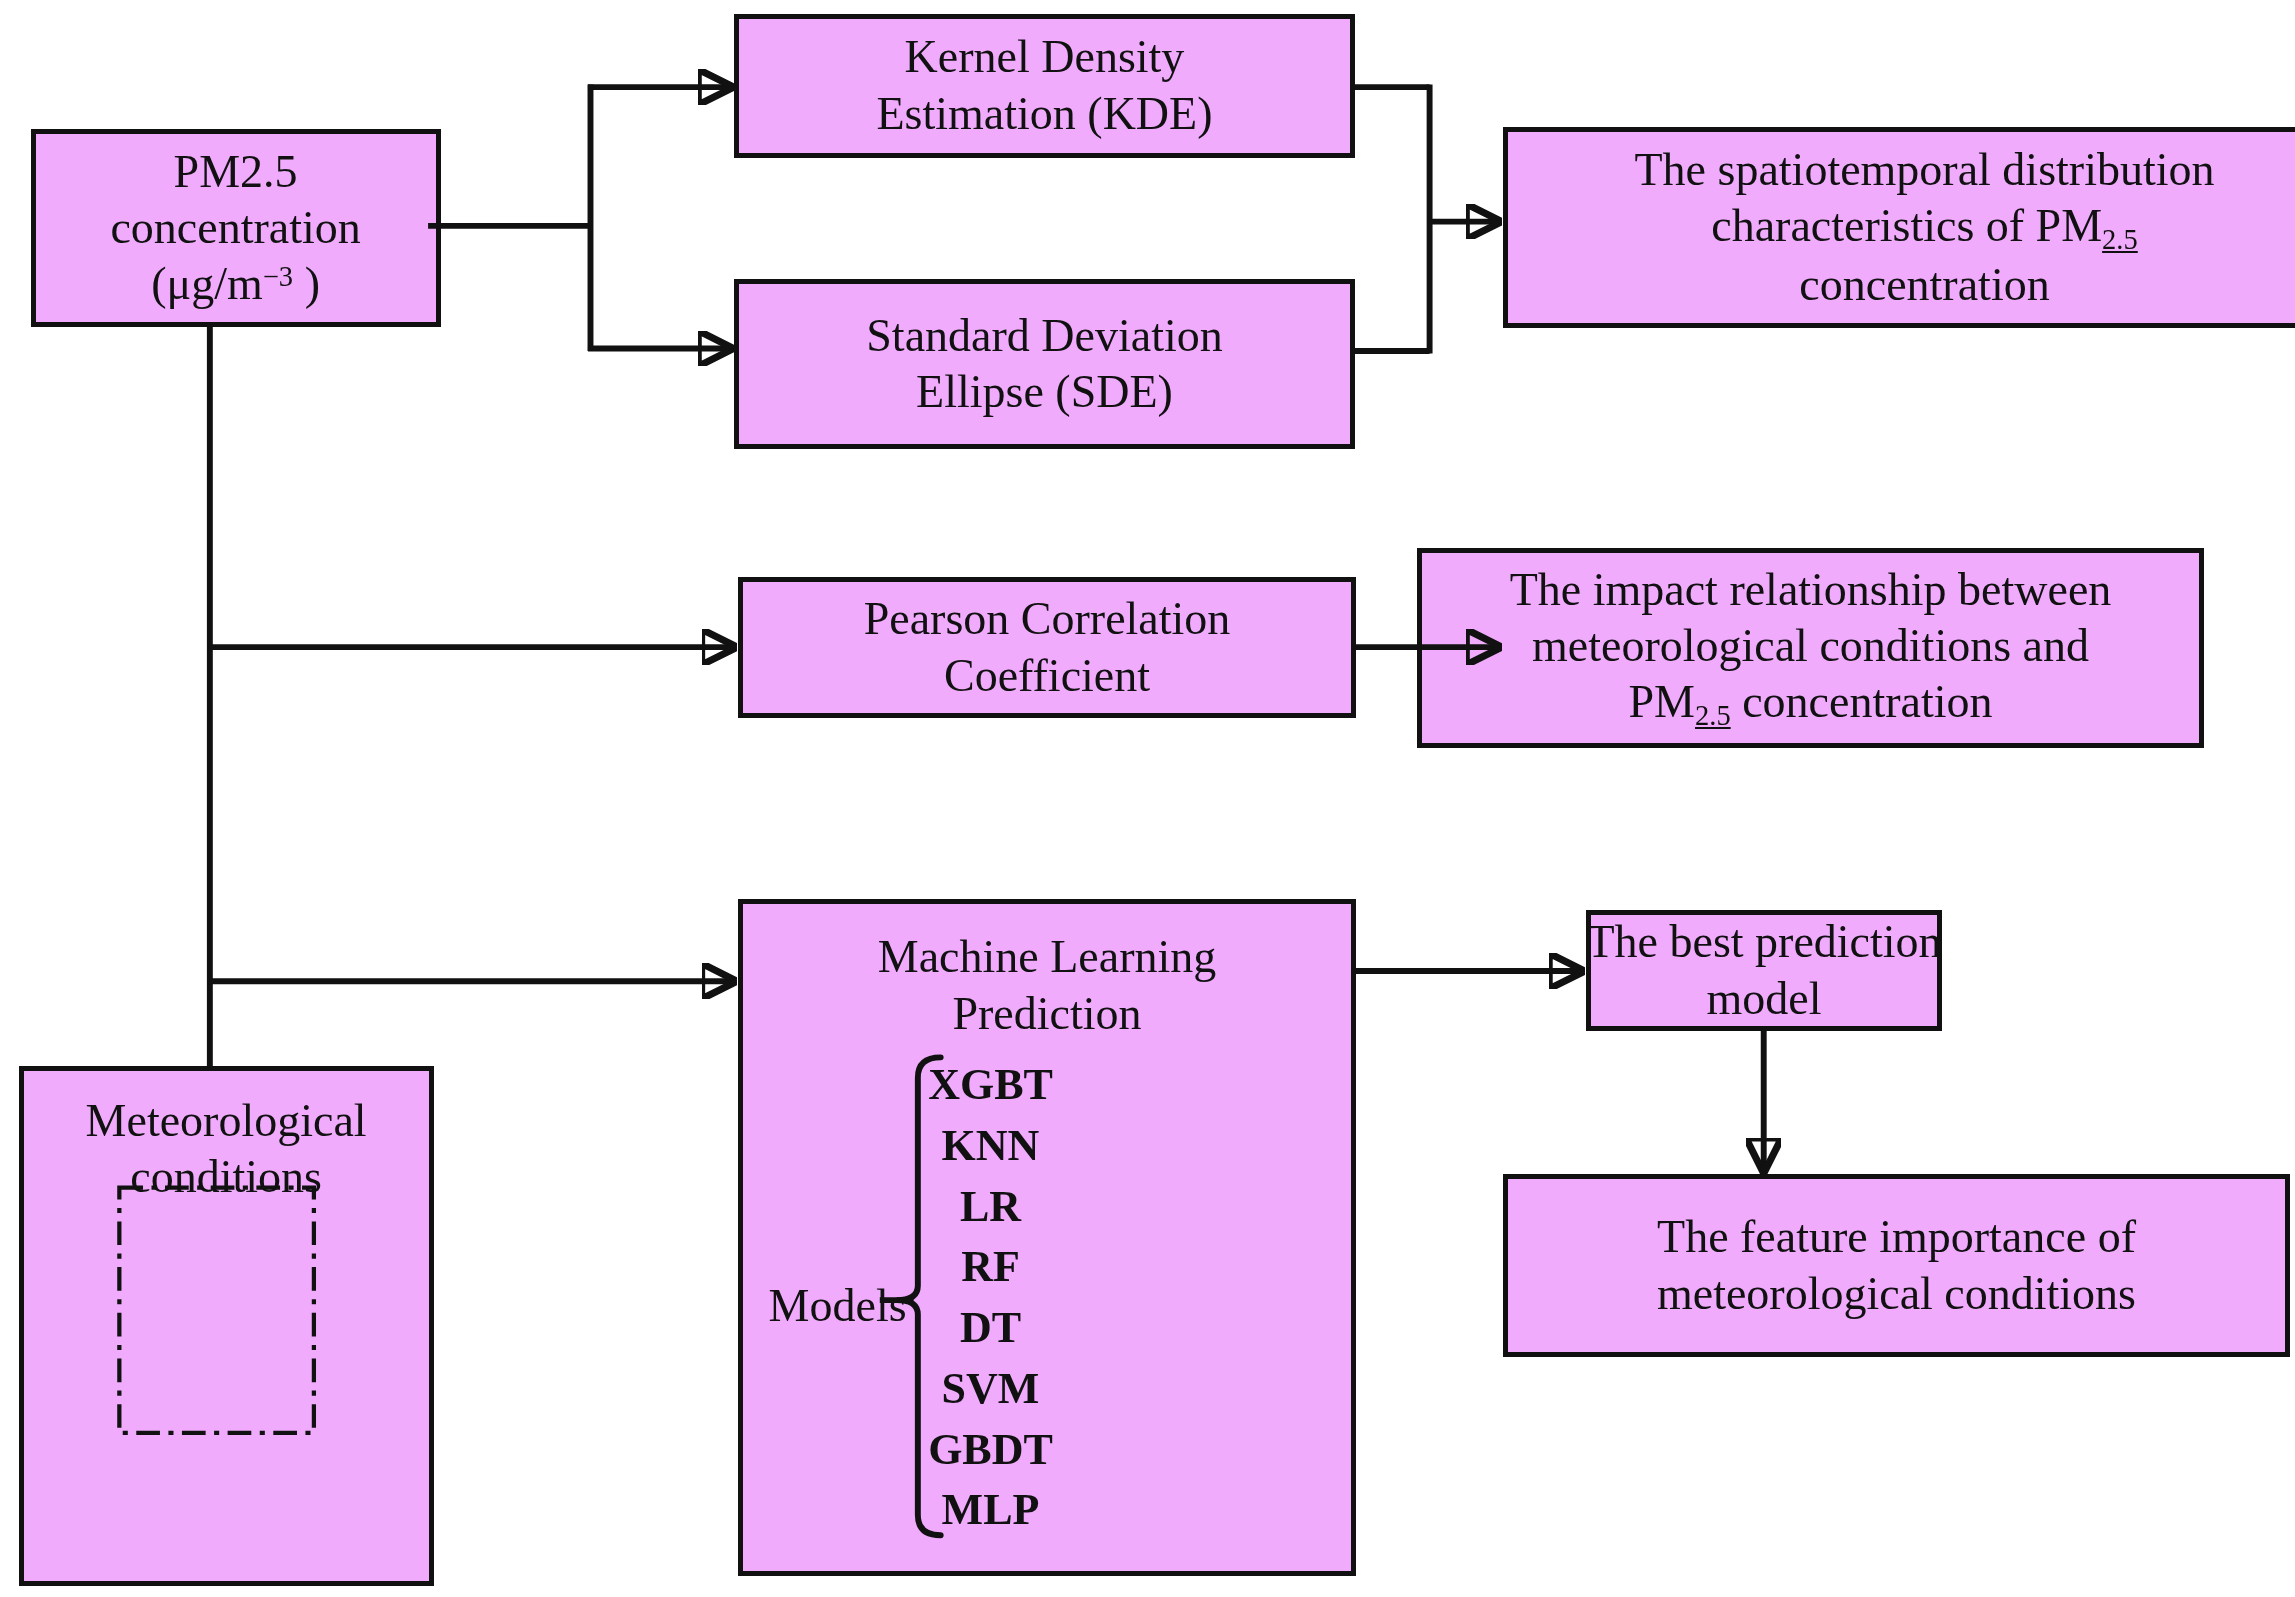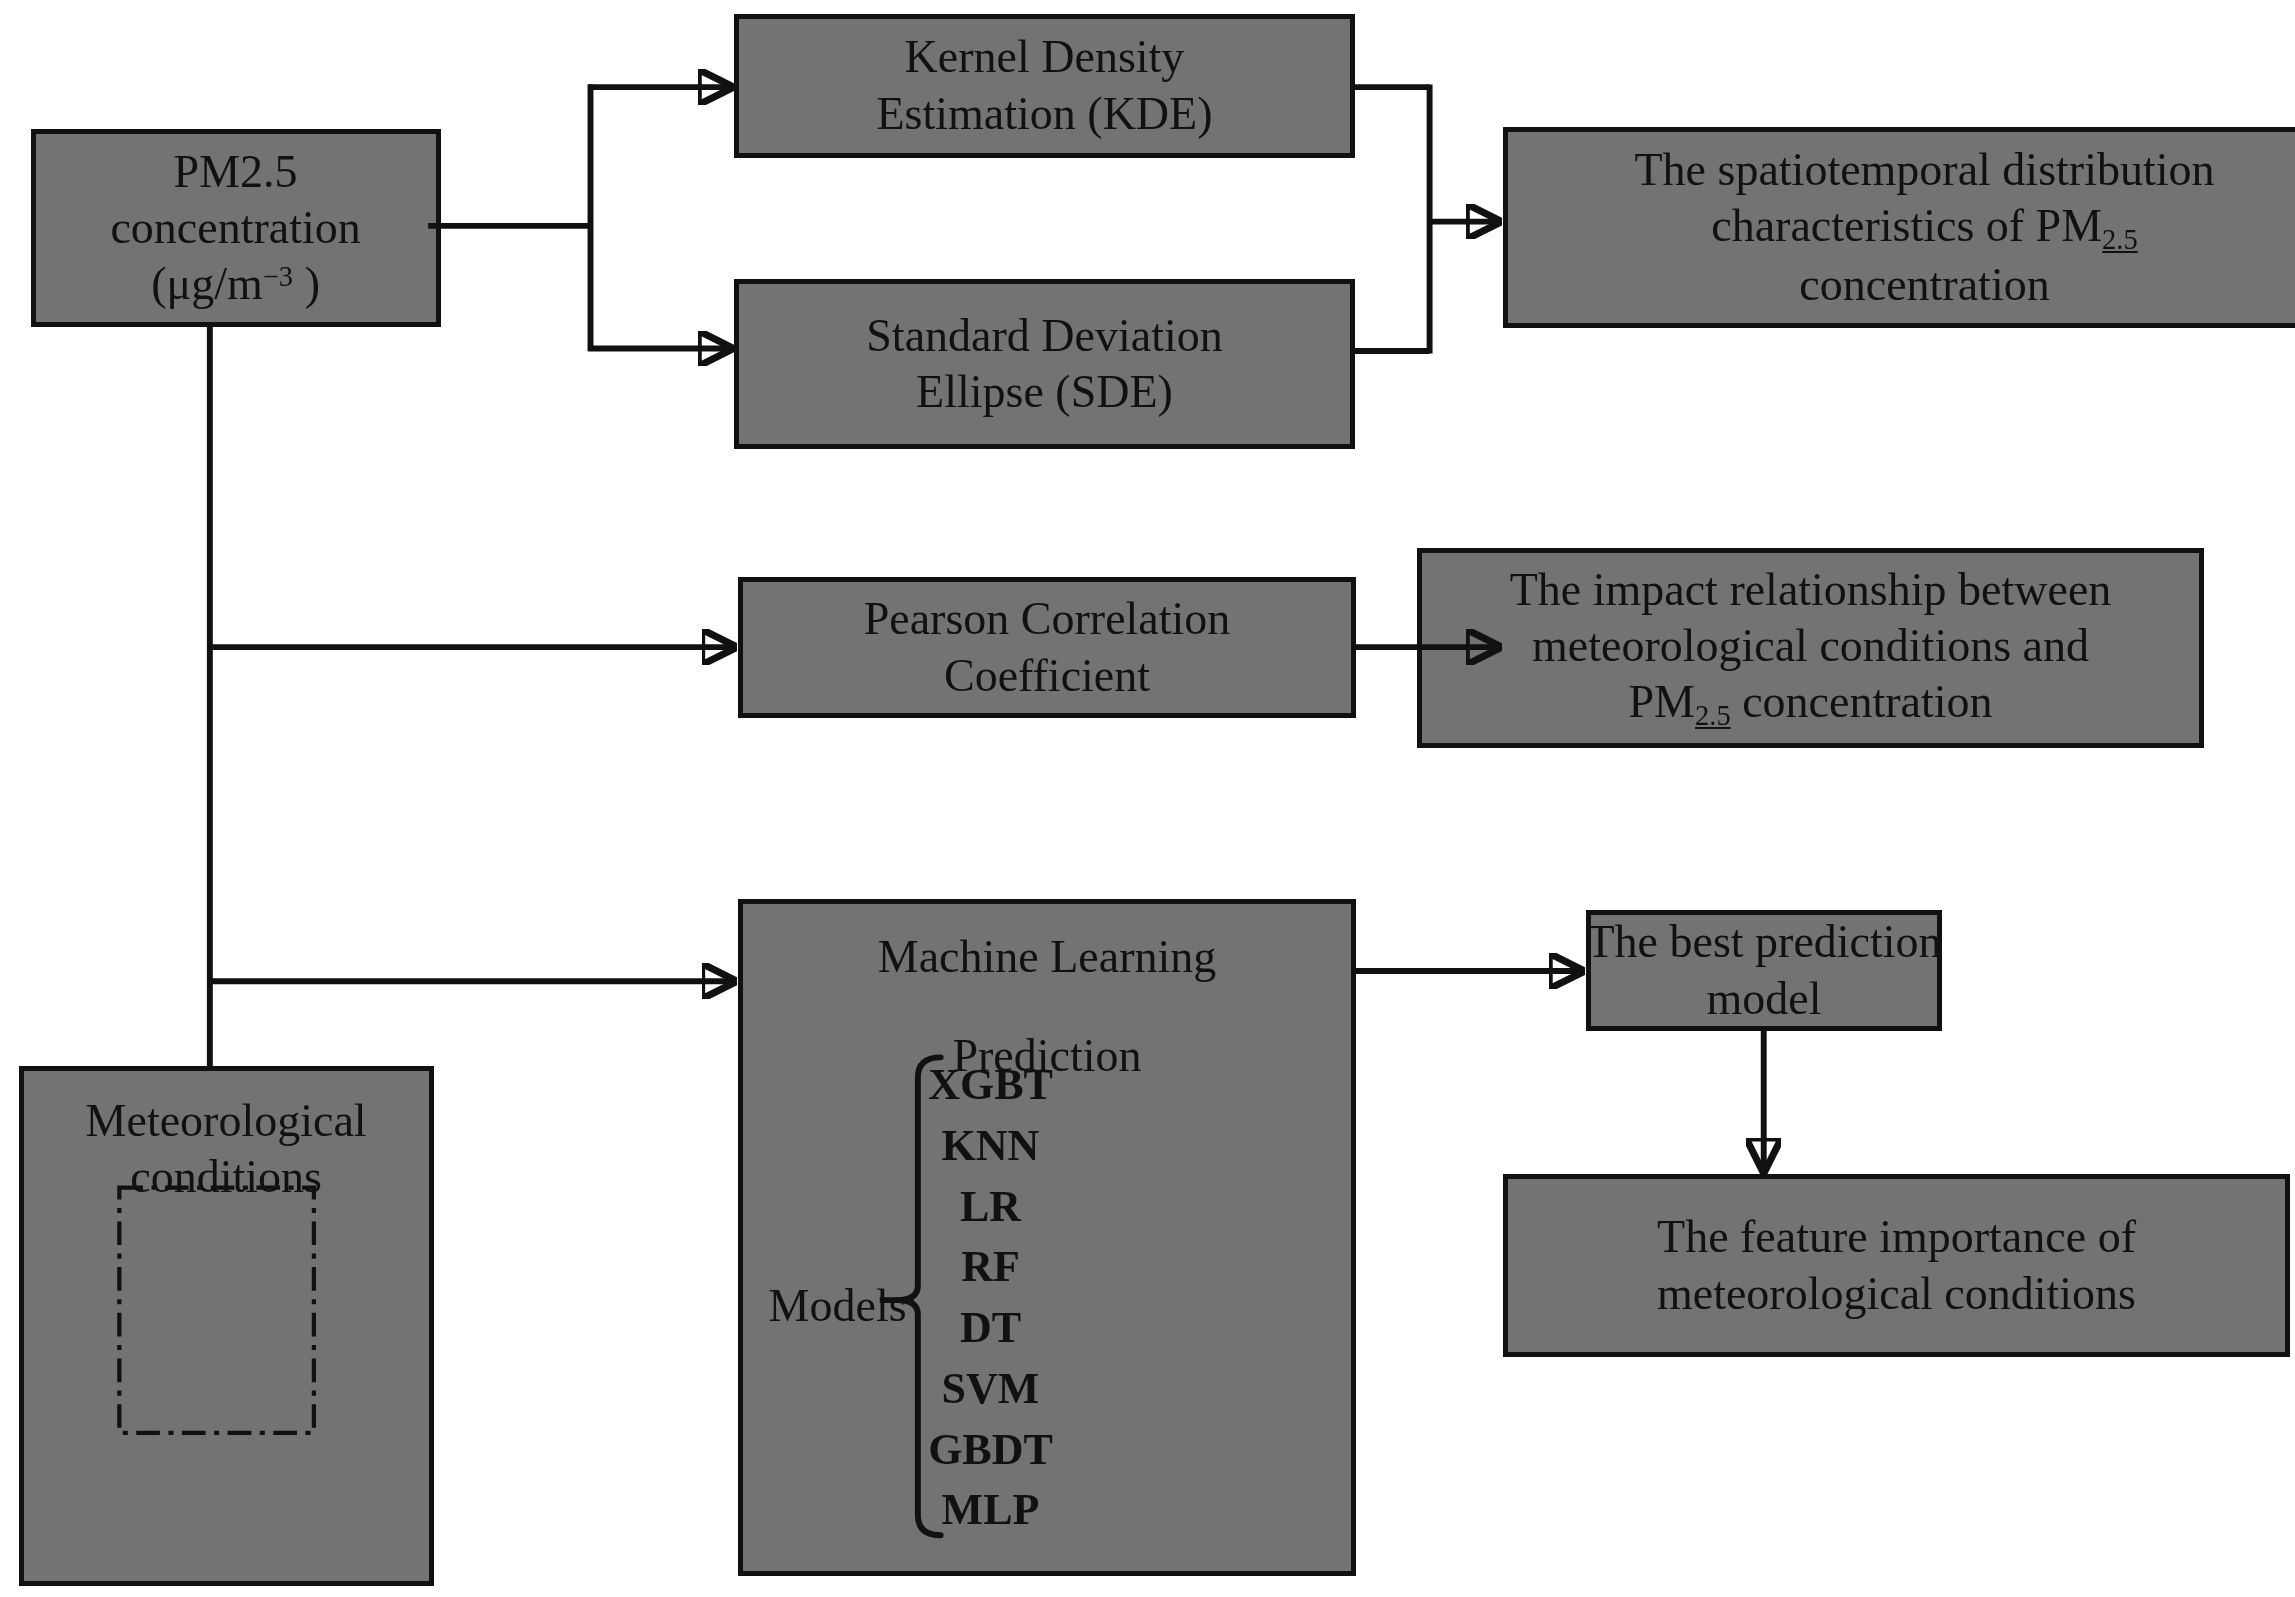--- a/index.html
+++ b/index.html
@@ -14,7 +14,7 @@
   .box{
     position:absolute;
     border:5.1px solid #111111;
-    background:#737373;
+    background:#f0abfc;
     display:flex;flex-direction:column;
     justify-content:center;align-items:center;
     text-align:center;

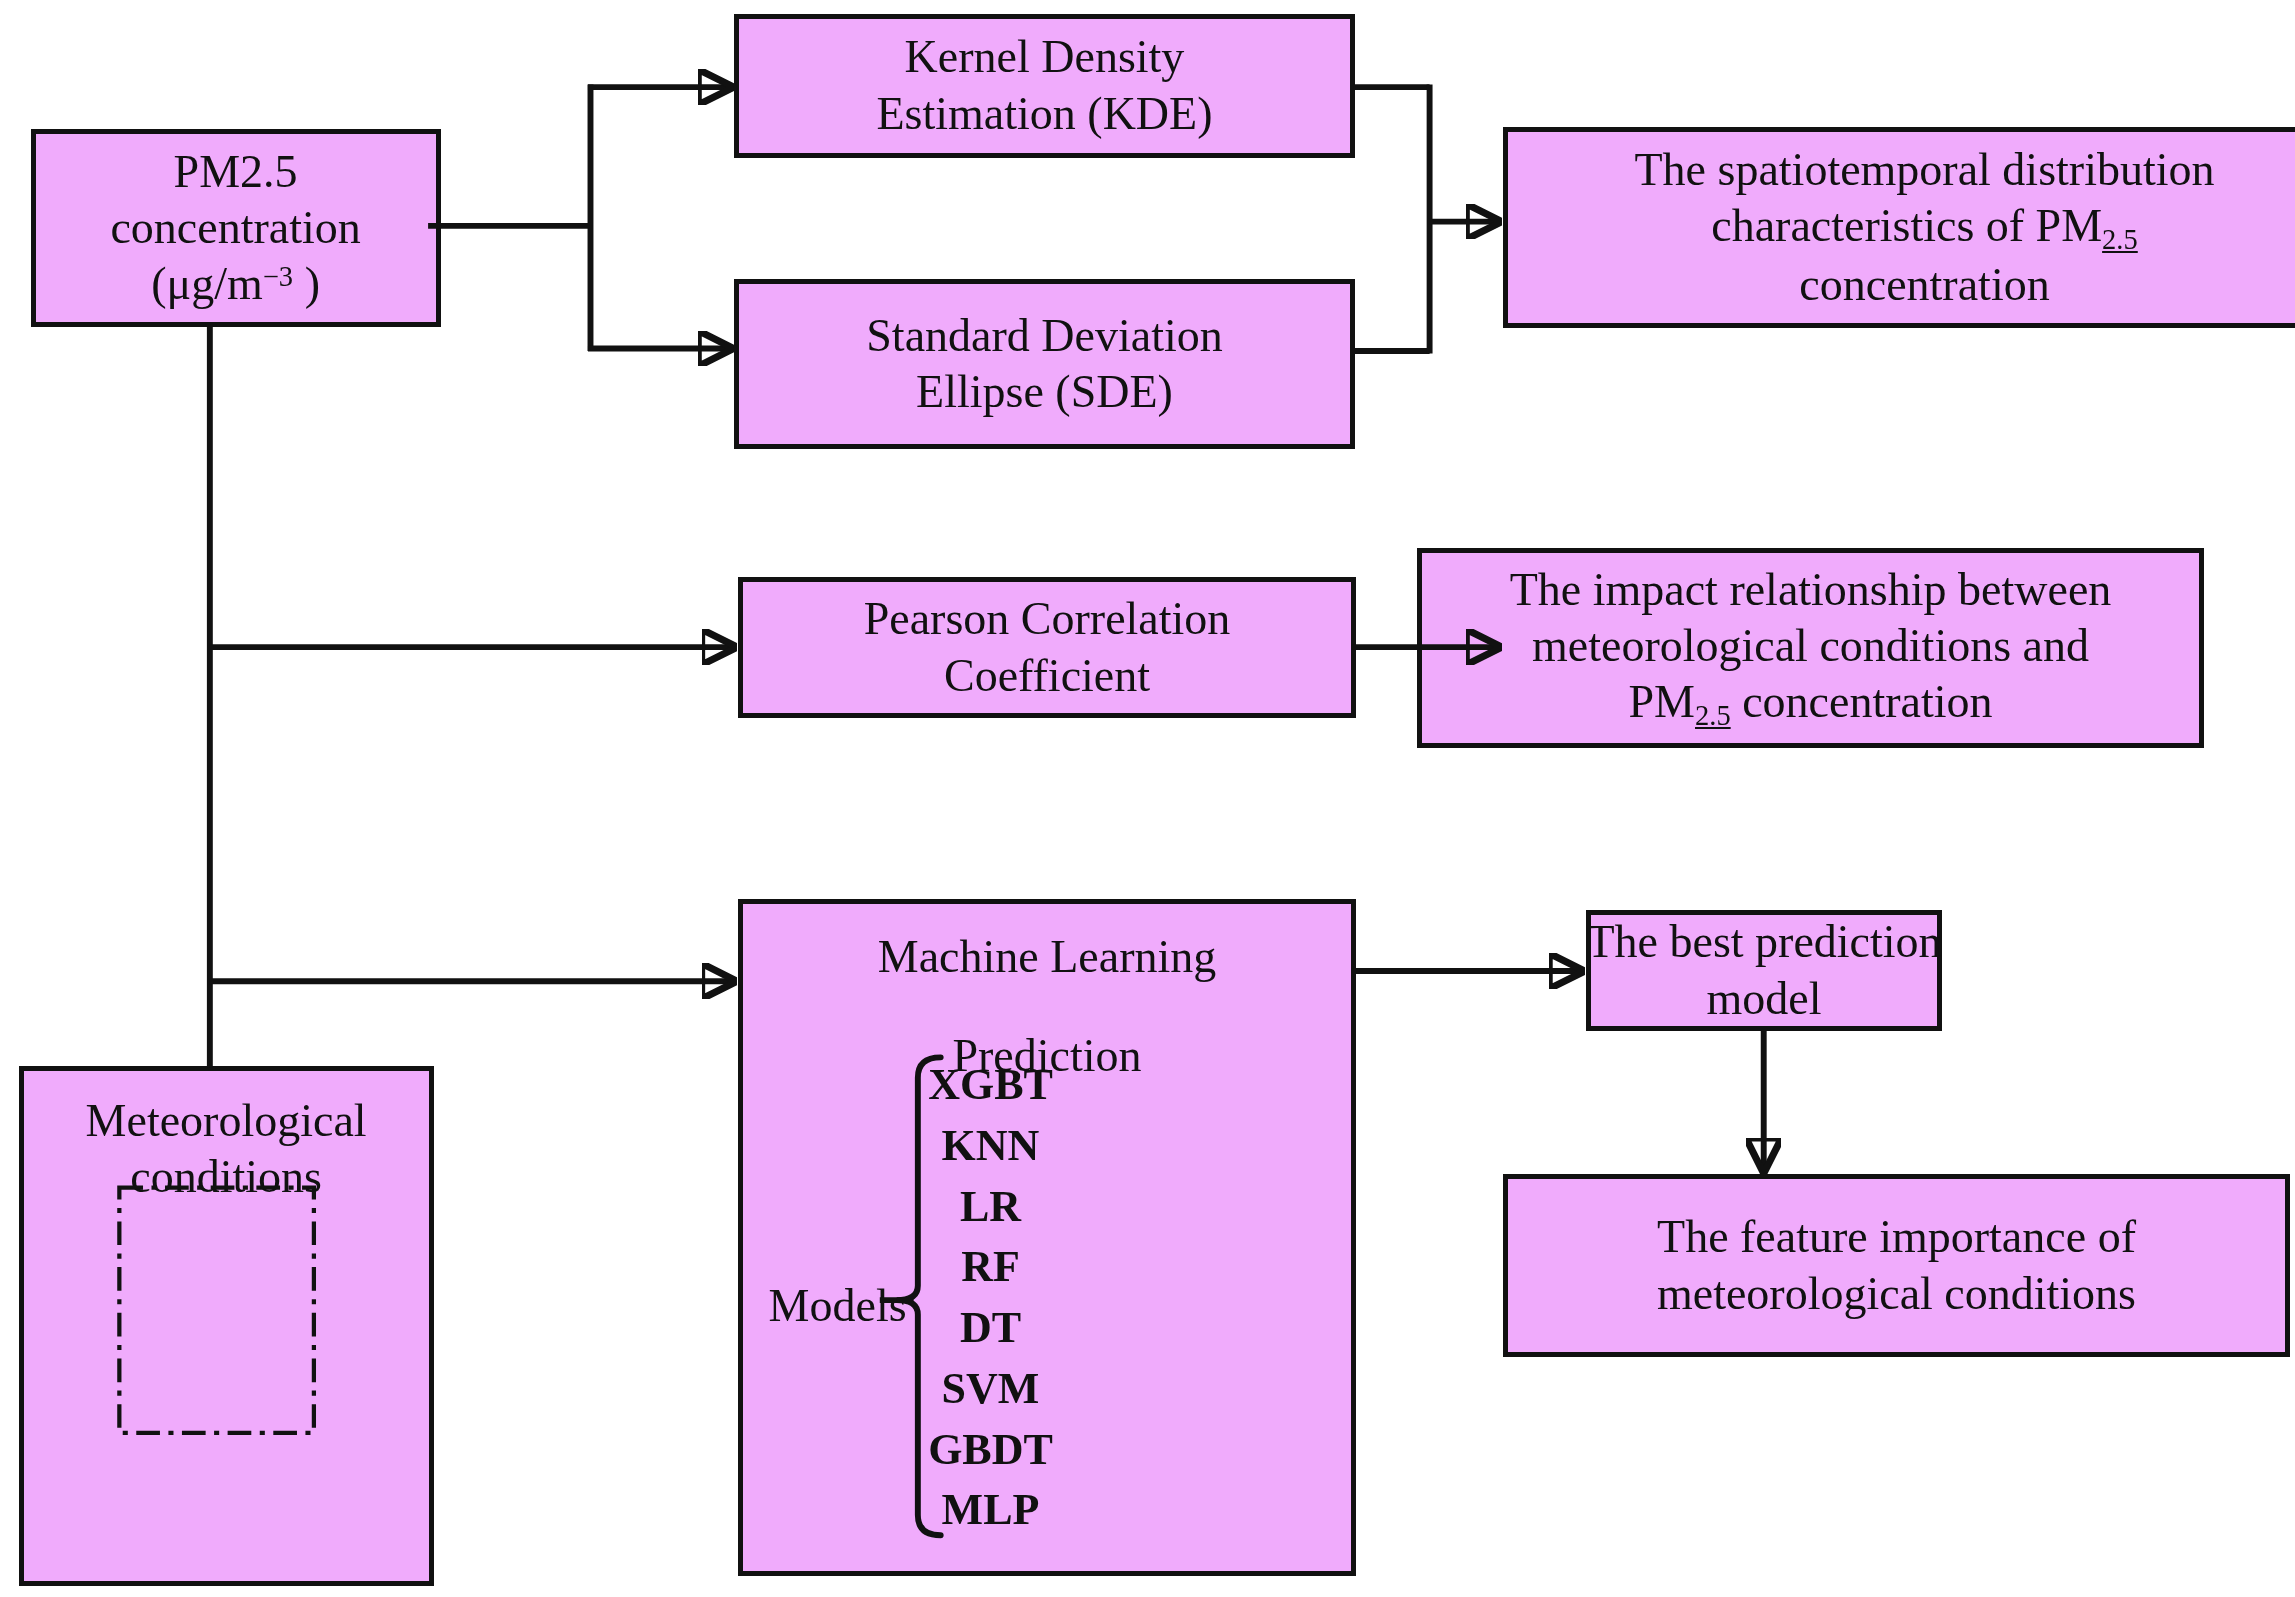--- a/index.html
+++ b/index.html
@@ -27,7 +27,7 @@
   .spatio {left:1503px;top:127px;  width:843px; height:201px;}
   .pearson{left:738px; top:577px;  width:618px; height:141px;}
   .impact {left:1417px;top:548px;  width:787px; height:200px;}
-  .ml     {left:738px; top:899px; width:618px; height:677px; justify-content:flex-start; padding-top:25.4px;gap:42px;}
+  .ml     {left:738px; top:899px; width:618px; height:677px; justify-content:flex-start; padding-top:25.4px;}
   .best   {left:1586px;top:910px; width:356px; height:121px;}
   .feature{left:1503px;top:1174px; width:787px; height:183px;}
   .met    {left:18.6px;  top:1066px; width:415px; height:520px; justify-content:flex-start; padding-top:22px;}

